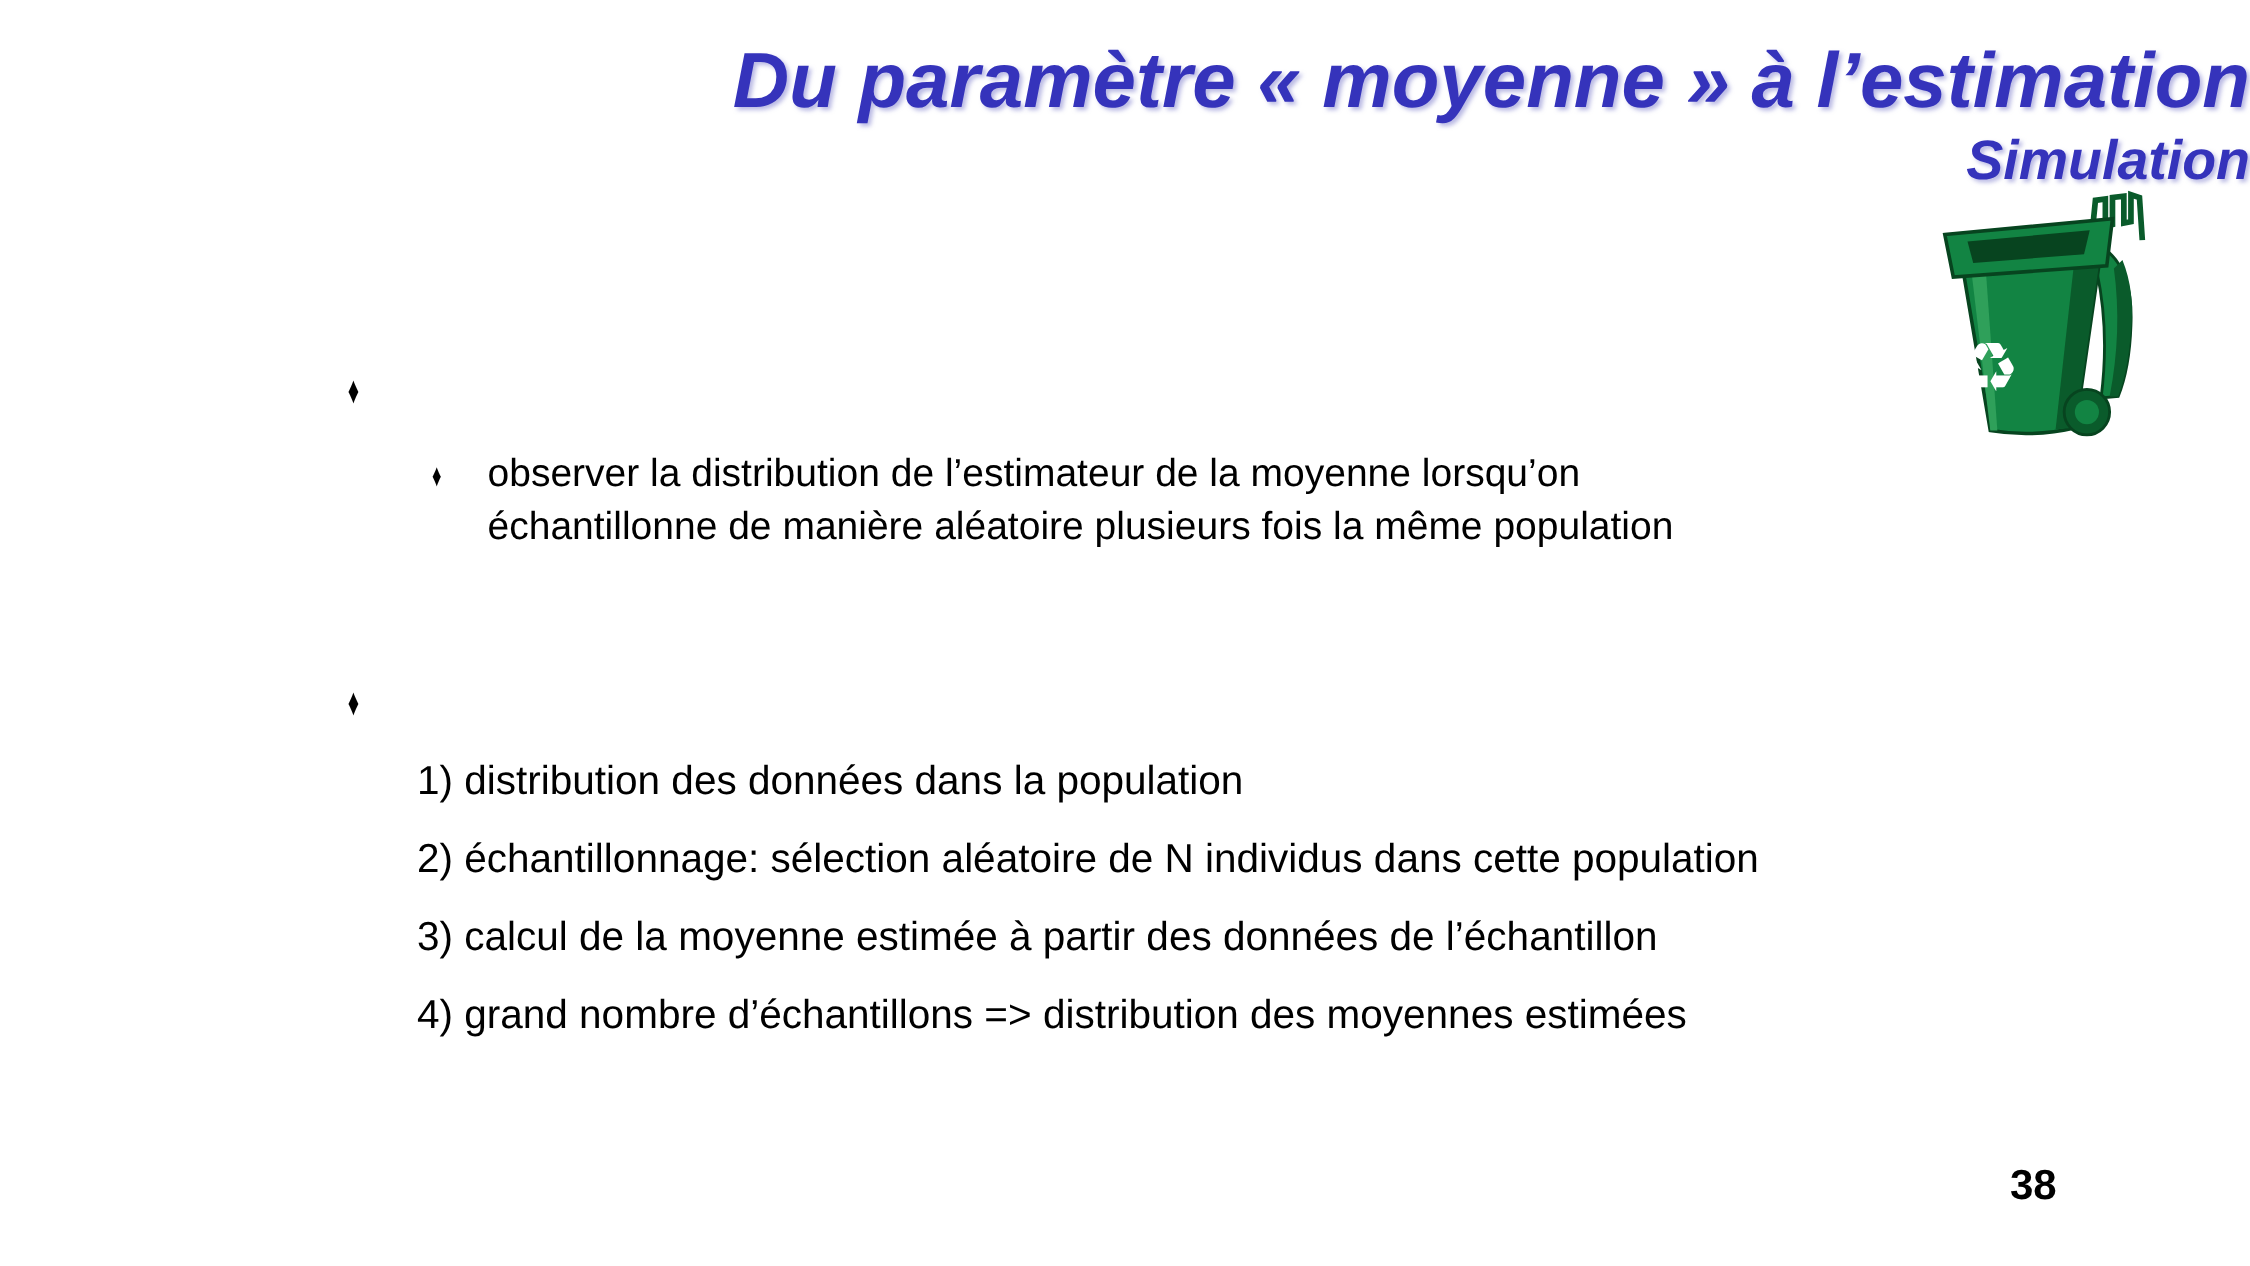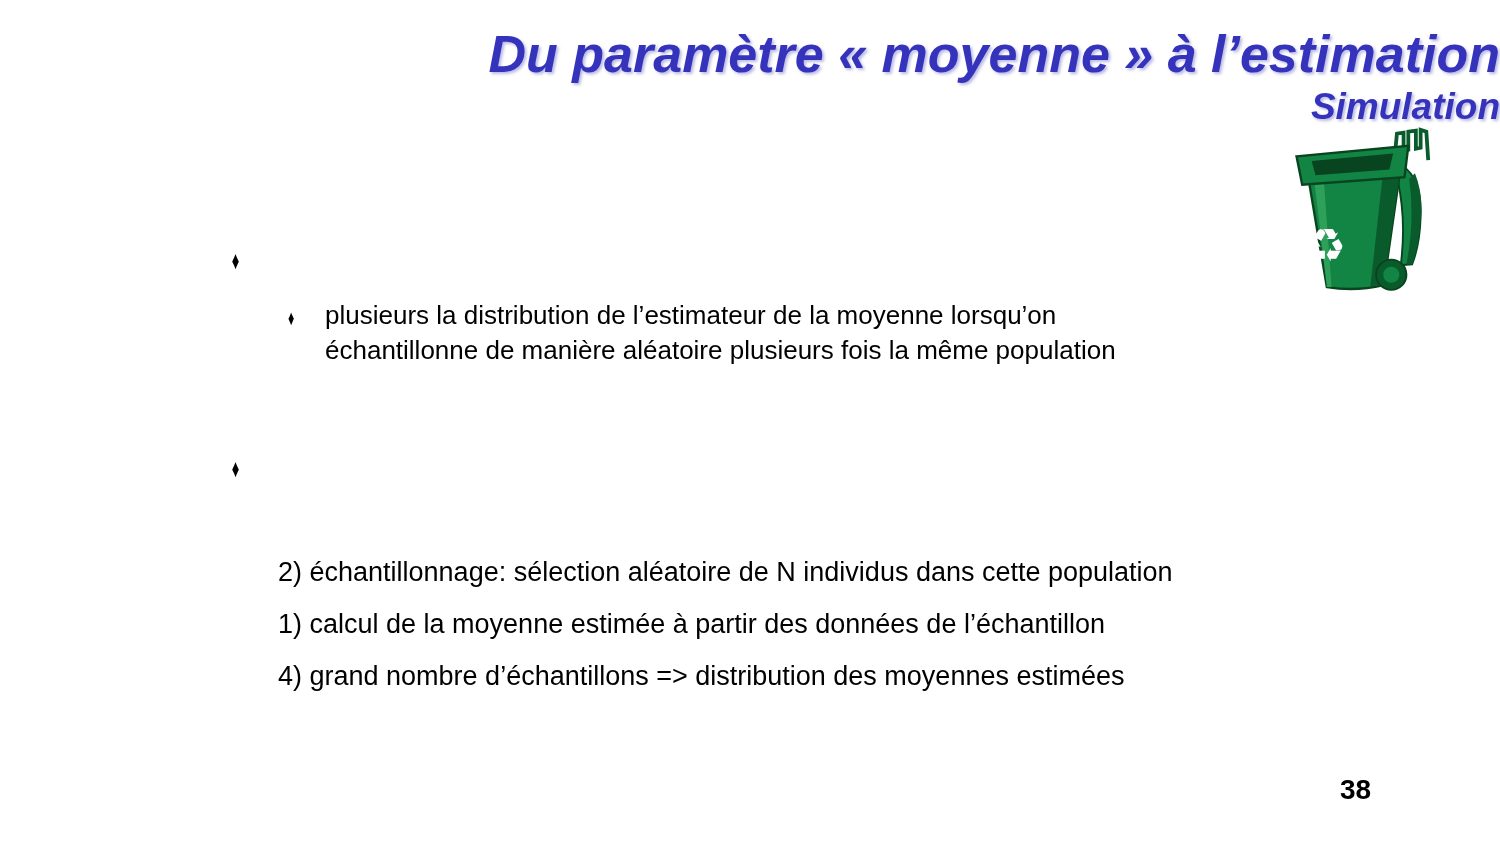--- a/index.html
+++ b/index.html
@@ -93,7 +93,7 @@
   <div class="row lvl2" style="left:285px; top:298px;">
     <span class="marker">♦</span>
     <span>
-      <span>plusieurs la distribution de l’estimateur de la moyenne lorsqu’on</span><br>
+      <span>observer la distribution de l’estimateur de la moyenne lorsqu’on</span><br>
       <span>échantillonne de manière aléatoire plusieurs fois la même population</span>
     </span>
   </div>

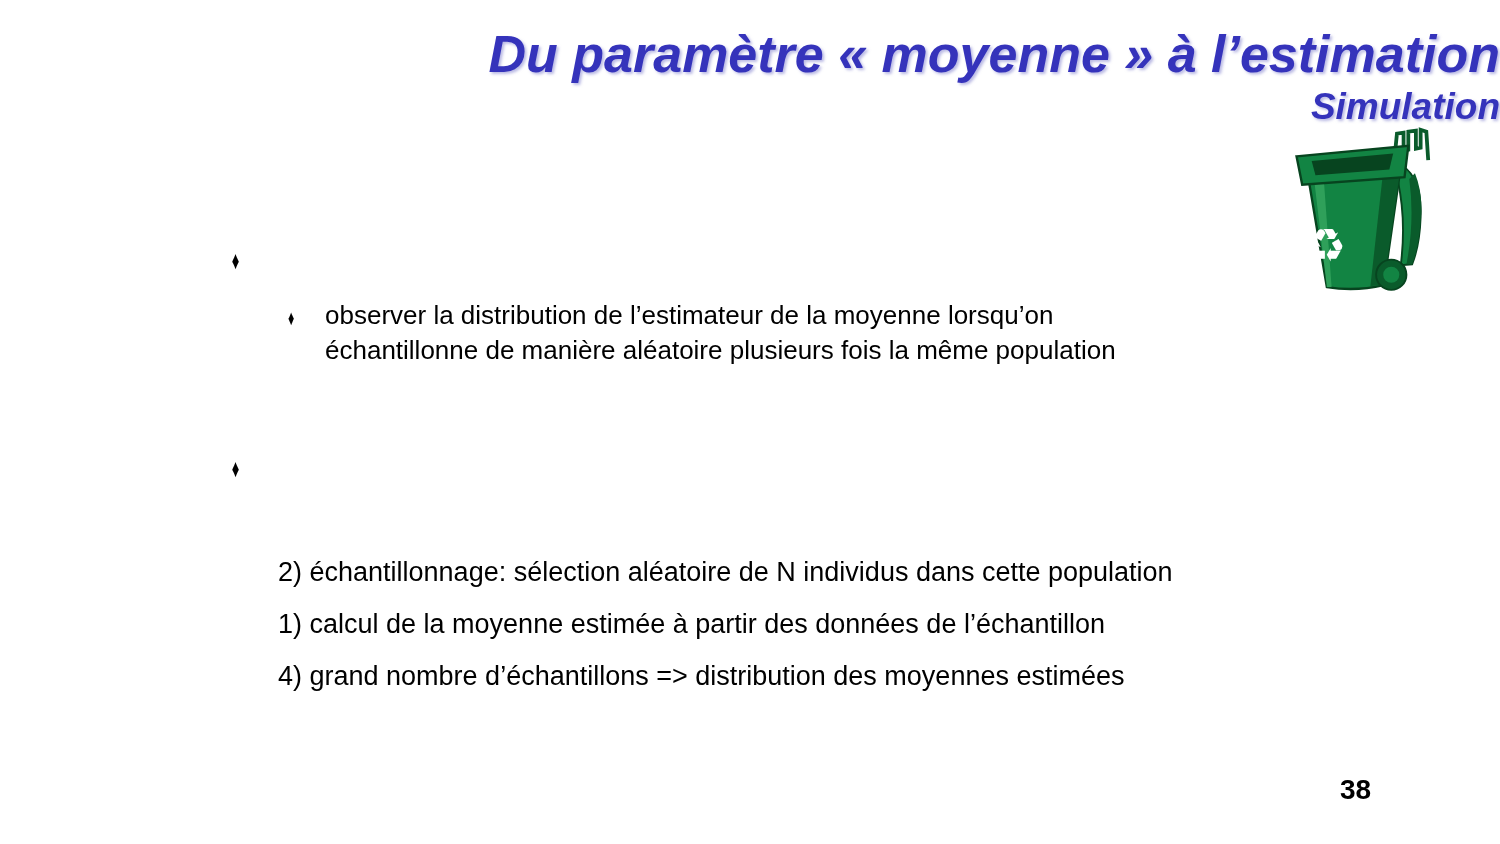--- a/index.html
+++ b/index.html
@@ -102,6 +102,7 @@
     <span class="marker">♦</span>
   </div>
 
+  <div class="step" style="left:278px; top:504px;">1) distribution des données dans la population</div>
   <div class="step" style="left:278px; top:556px;">2) échantillonnage: sélection aléatoire de N individus dans cette population</div>
   <div class="step" style="left:278px; top:608px;">1) calcul de la moyenne estimée à partir des données de l’échantillon</div>
   <div class="step" style="left:278px; top:660px;">4) grand nombre d’échantillons =&gt; distribution des moyennes estimées</div>

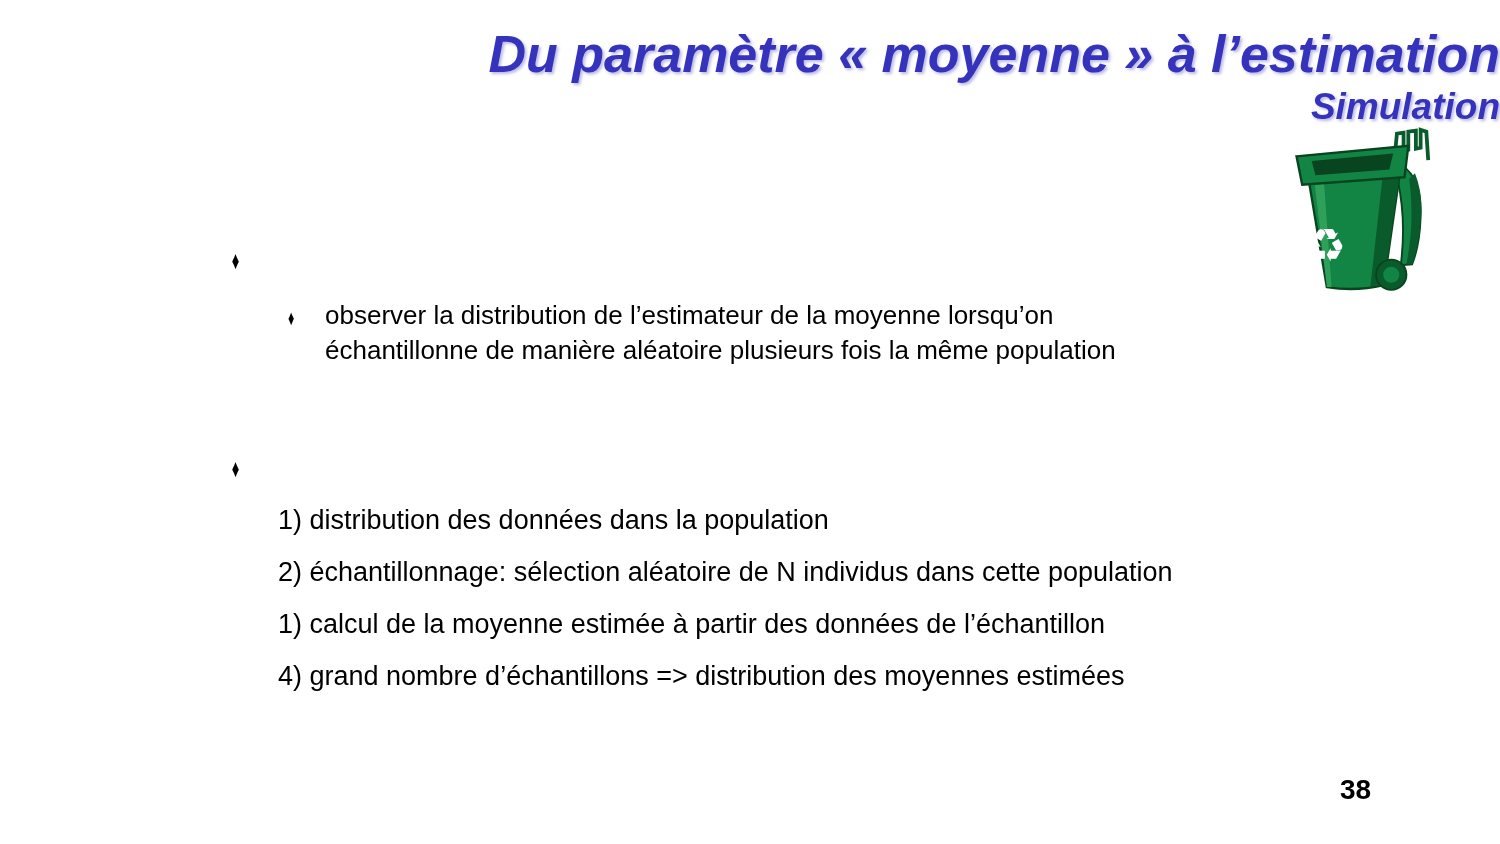--- a/index.html
+++ b/index.html
@@ -104,7 +104,7 @@
 
   <div class="step" style="left:278px; top:504px;">1) distribution des données dans la population</div>
   <div class="step" style="left:278px; top:556px;">2) échantillonnage: sélection aléatoire de N individus dans cette population</div>
-  <div class="step" style="left:278px; top:608px;">1) calcul de la moyenne estimée à partir des données de l’échantillon</div>
+  <div class="step" style="left:278px; top:608px;">3) calcul de la moyenne estimée à partir des données de l’échantillon</div>
   <div class="step" style="left:278px; top:660px;">4) grand nombre d’échantillons =&gt; distribution des moyennes estimées</div>
 
   <div class="page-num">38</div>

